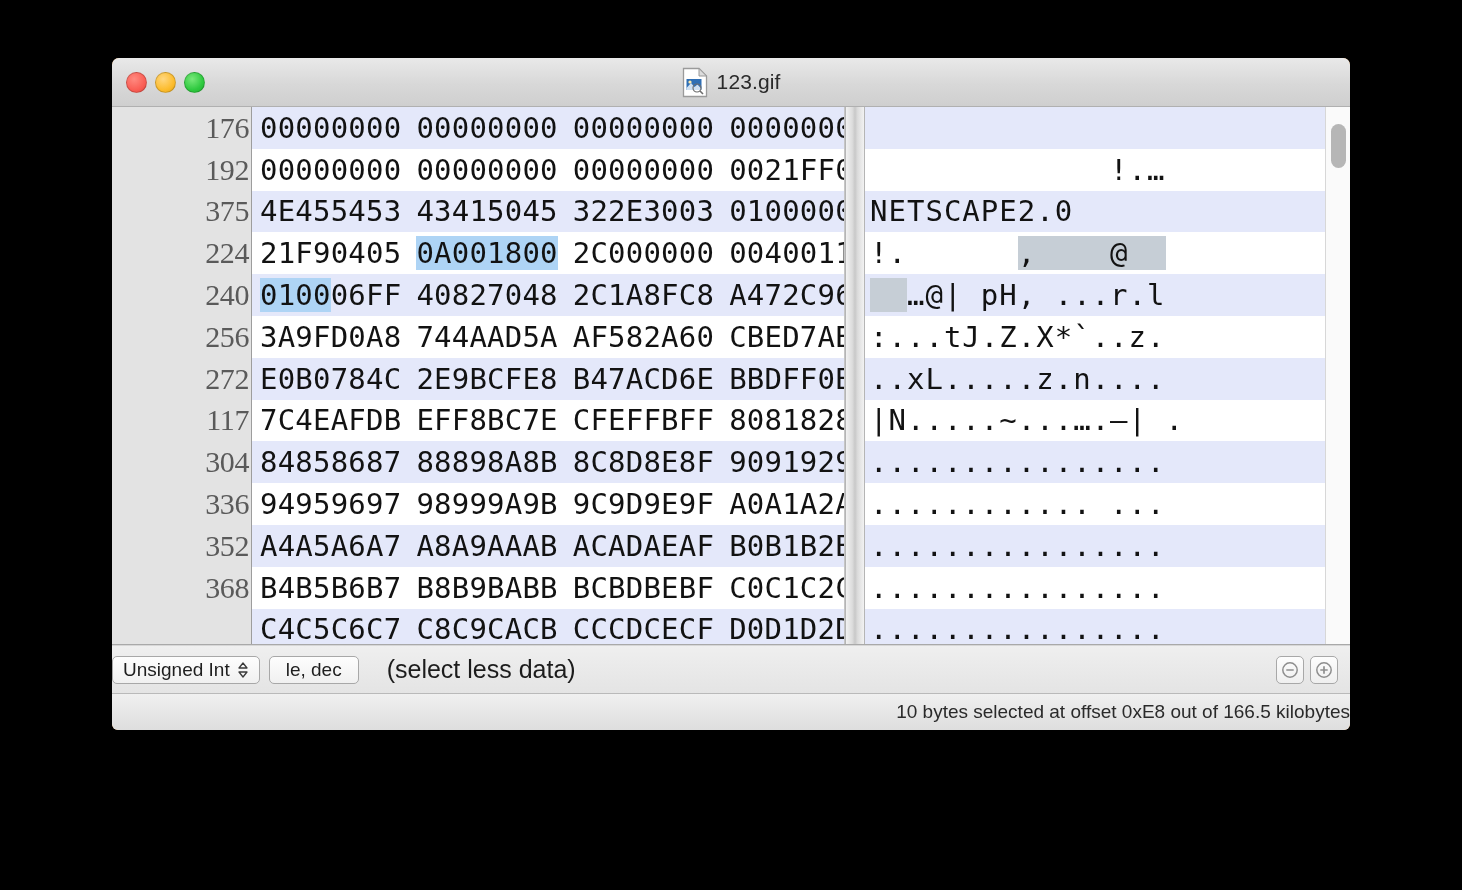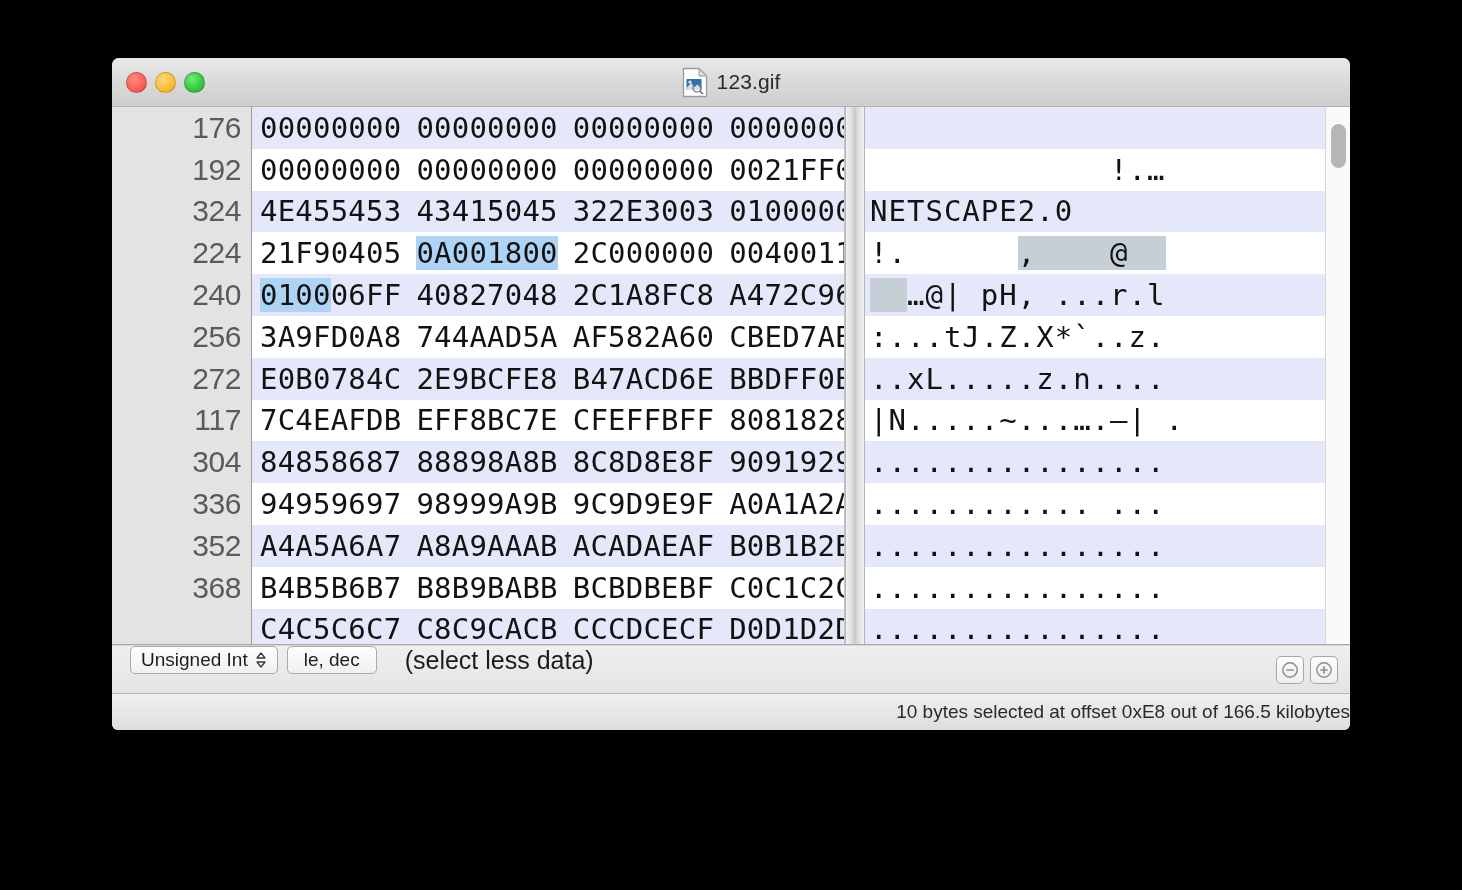--- a/index.html
+++ b/index.html
@@ -78,11 +78,11 @@
     display: flex;
     align-items: center;
     justify-content: flex-end;
-    padding-right: 10px;
+    padding-right: 2px;
     box-sizing: border-box;
     font-size: 30px;
     color: #5a5a5a;
-    font-family: Liberation Sans, sans-serif;
+    font-family: Liberation Serif, serif;
     letter-spacing: -0.4px;
   }
 

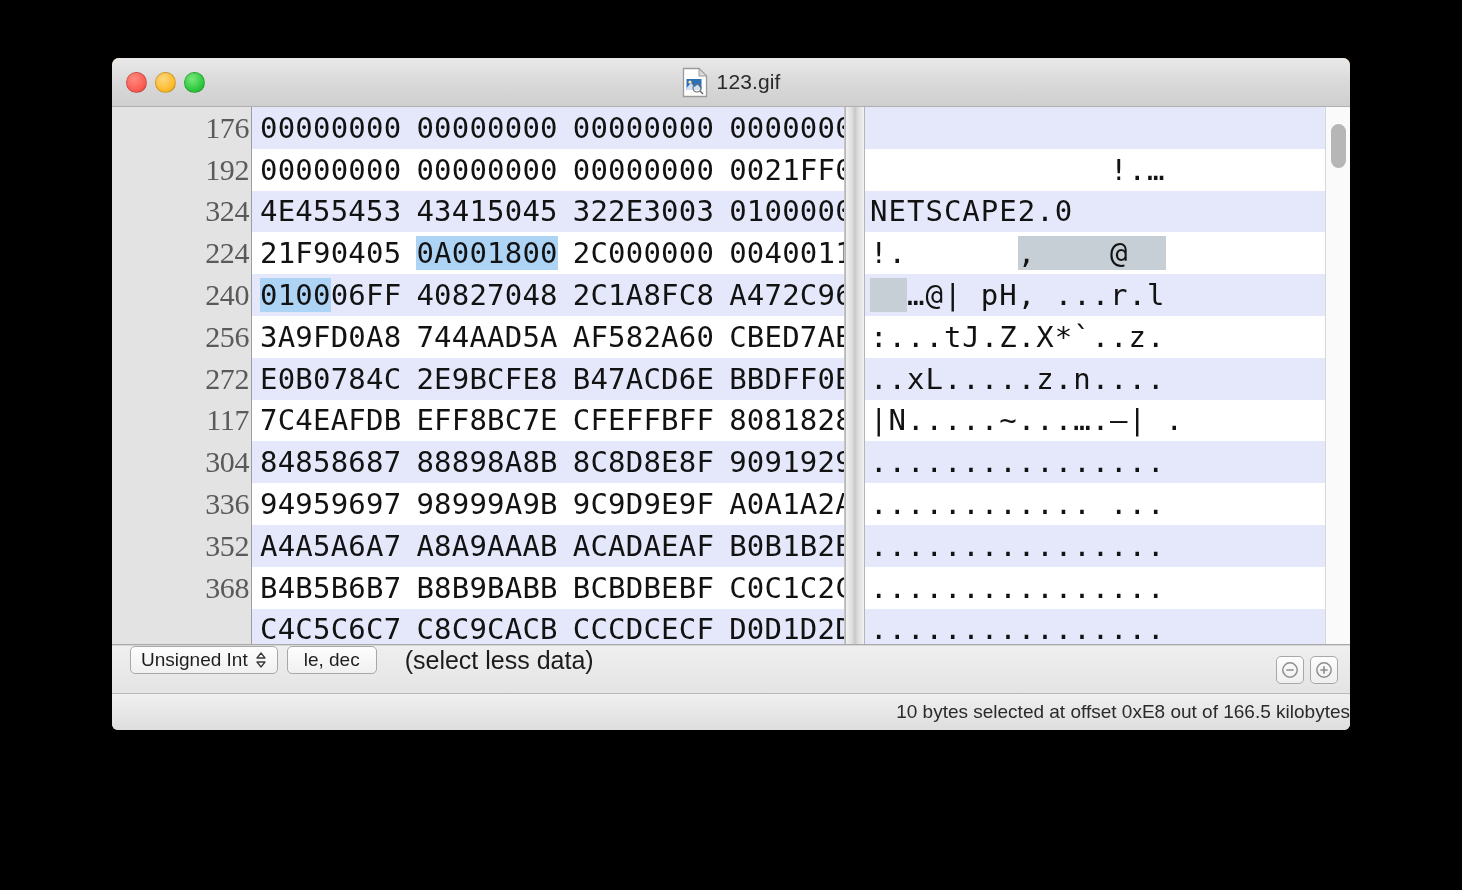--- a/index.html
+++ b/index.html
@@ -233,7 +233,7 @@
     <div id="gutter">
         <div class="gutter-row">176</div>
         <div class="gutter-row">192</div>
-        <div class="gutter-row">324</div>
+        <div class="gutter-row">375</div>
         <div class="gutter-row">224</div>
         <div class="gutter-row">240</div>
         <div class="gutter-row">256</div>

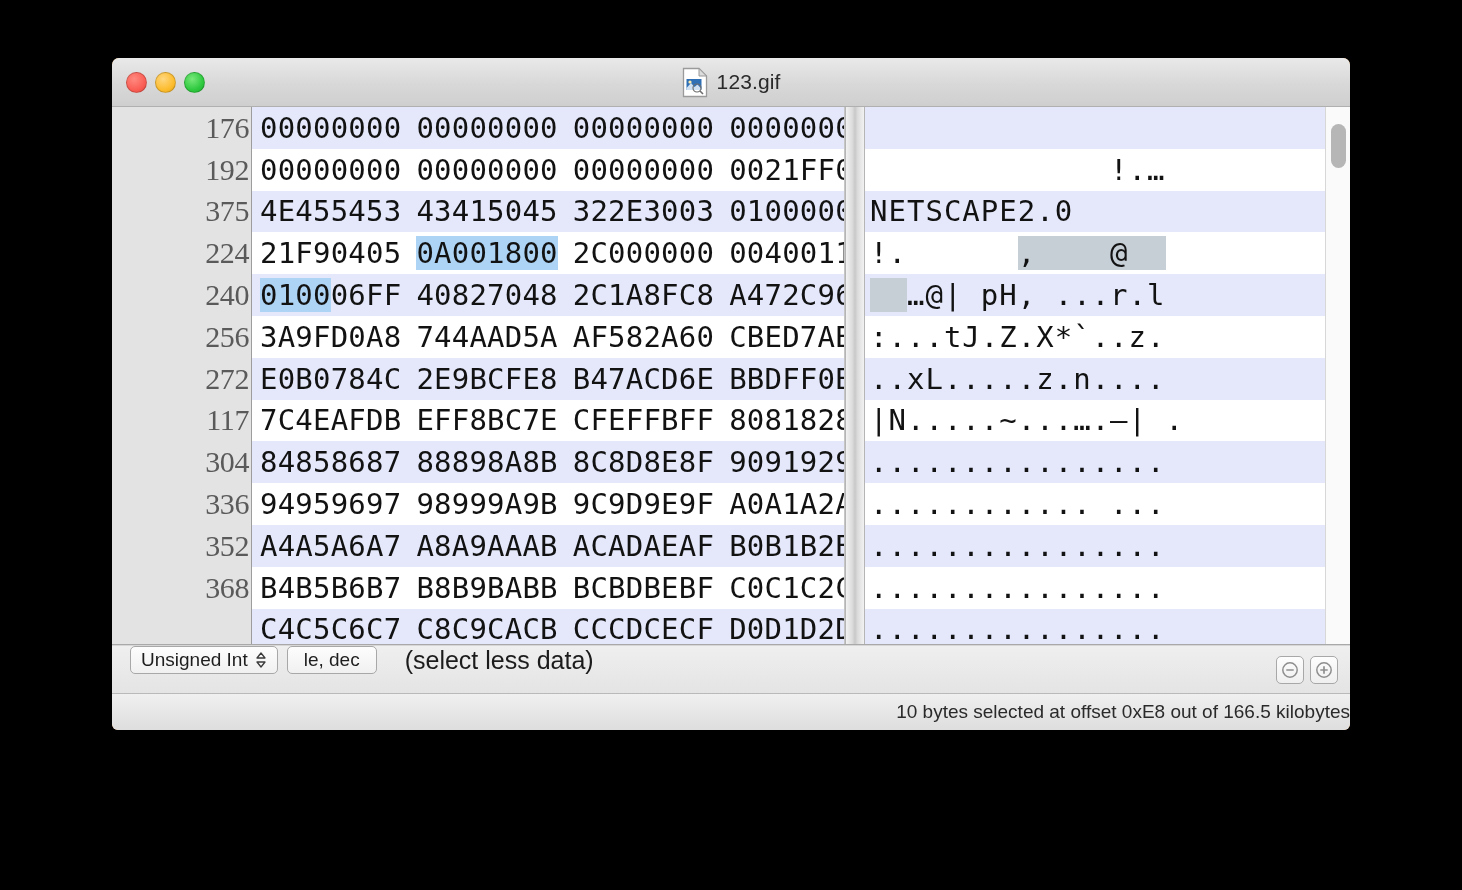--- a/index.html
+++ b/index.html
@@ -158,7 +158,8 @@
     background: linear-gradient(to bottom, #efefef, #e4e4e4);
     border-top: 1px solid #d7d7d7;
     display: flex;
-    padding: 0 18px;
+    align-items: center;
+    padding: 0 0;
     position: relative;
   }
   .pill {

